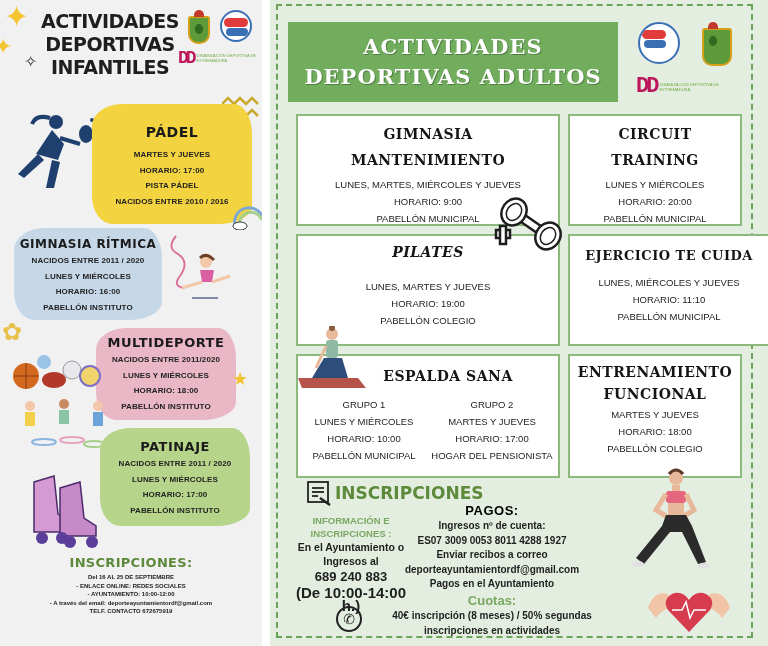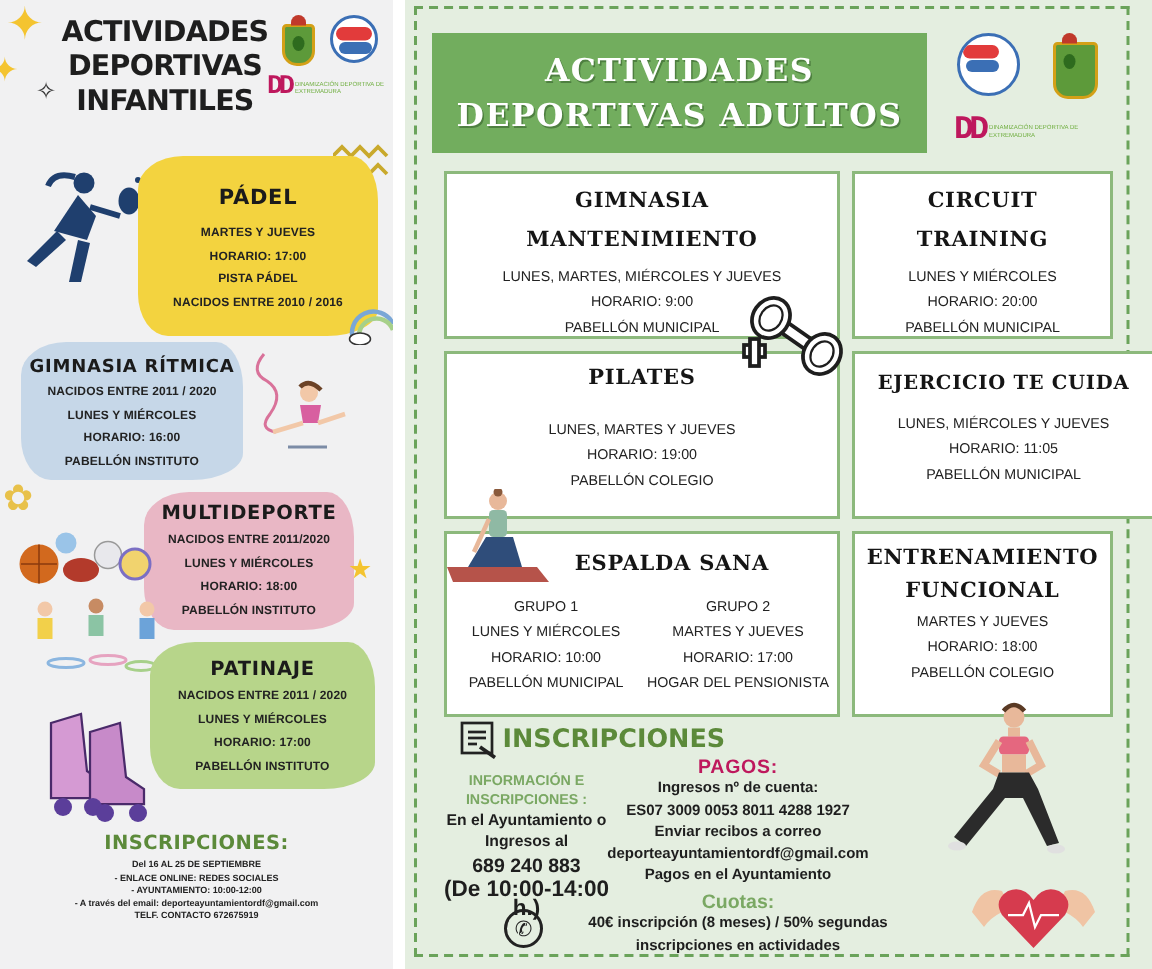--- a/index.html
+++ b/index.html
@@ -62,7 +62,7 @@
   .c-circ { left: 298px; top: 114px; width: 174px; height: 112px; padding-top: 8px; }
   .c-circ .ct { margin-bottom: 6px; }
   .c-pil { left: 26px; top: 234px; width: 264px; height: 112px; padding-top: 6px; }
-  .c-pil .ct { margin-bottom: 16px; }
+  .c-pil .ct { margin-bottom: 16px; font-style: italic; }
   .c-ejer { left: 298px; top: 234px; width: 202px; height: 112px; padding-top: 10px; }
   .c-ejer .ct { font-size: 13px; margin-bottom: 8px; }
   .c-esp { left: 26px; top: 354px; width: 264px; height: 124px; padding-top: 10px; }

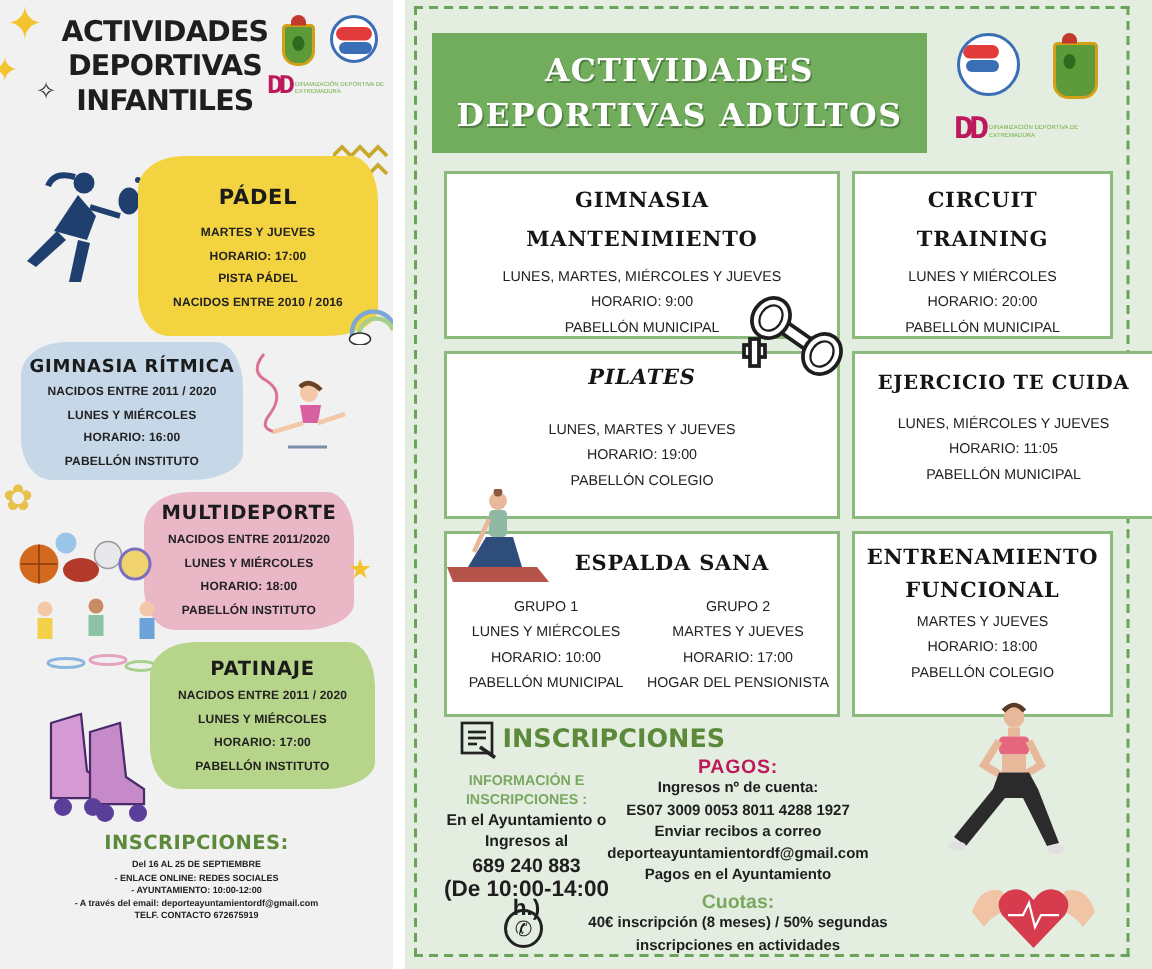--- a/index.html
+++ b/index.html
@@ -263,7 +263,7 @@
   <div class="card c-ejer">
     <div class="ct">EJERCICIO TE CUIDA</div>
     <div class="cl">LUNES, MIÉRCOLES Y JUEVES</div>
-    <div class="cl">HORARIO: 11:05</div>
+    <div class="cl">HORARIO: 11:10</div>
     <div class="cl">PABELLÓN MUNICIPAL</div>
   </div>
 

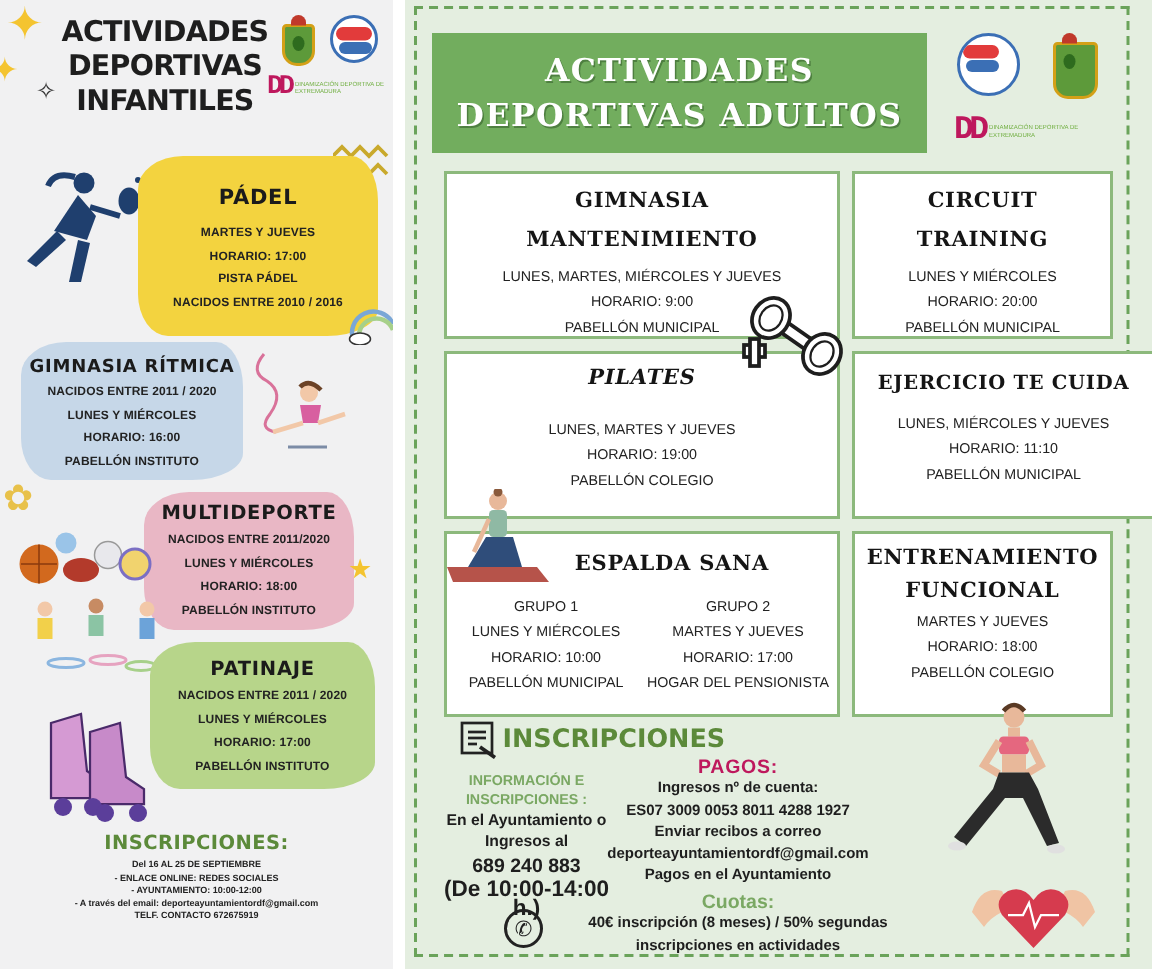--- a/index.html
+++ b/index.html
@@ -85,7 +85,7 @@
   .phone-icon { position: absolute; left: 66px; top: 606px; width: 26px; height: 26px; border: 2px solid #222; border-radius: 50%; display: flex; align-items: center; justify-content: center; font-size: 14px; color: #222; }
 
   .r-pay { position: absolute; left: 116px; top: 502px; width: 212px; text-align: center; }
-  .r-pay .h { font-size: 13px; line-height: 17px; font-weight: bold; color: #be185d; letter-spacing: 0.5px; }
+  .r-pay .h { font-size: 13px; line-height: 17px; font-weight: bold; color: #000000; letter-spacing: 0.5px; }
   .r-pay .b { font-size: 10px; line-height: 14.6px; font-weight: bold; color: #1e1e1e; white-space: nowrap; }
   .r-pay .h2 { font-size: 13px; line-height: 17px; font-weight: bold; color: #7aa863; }
 

